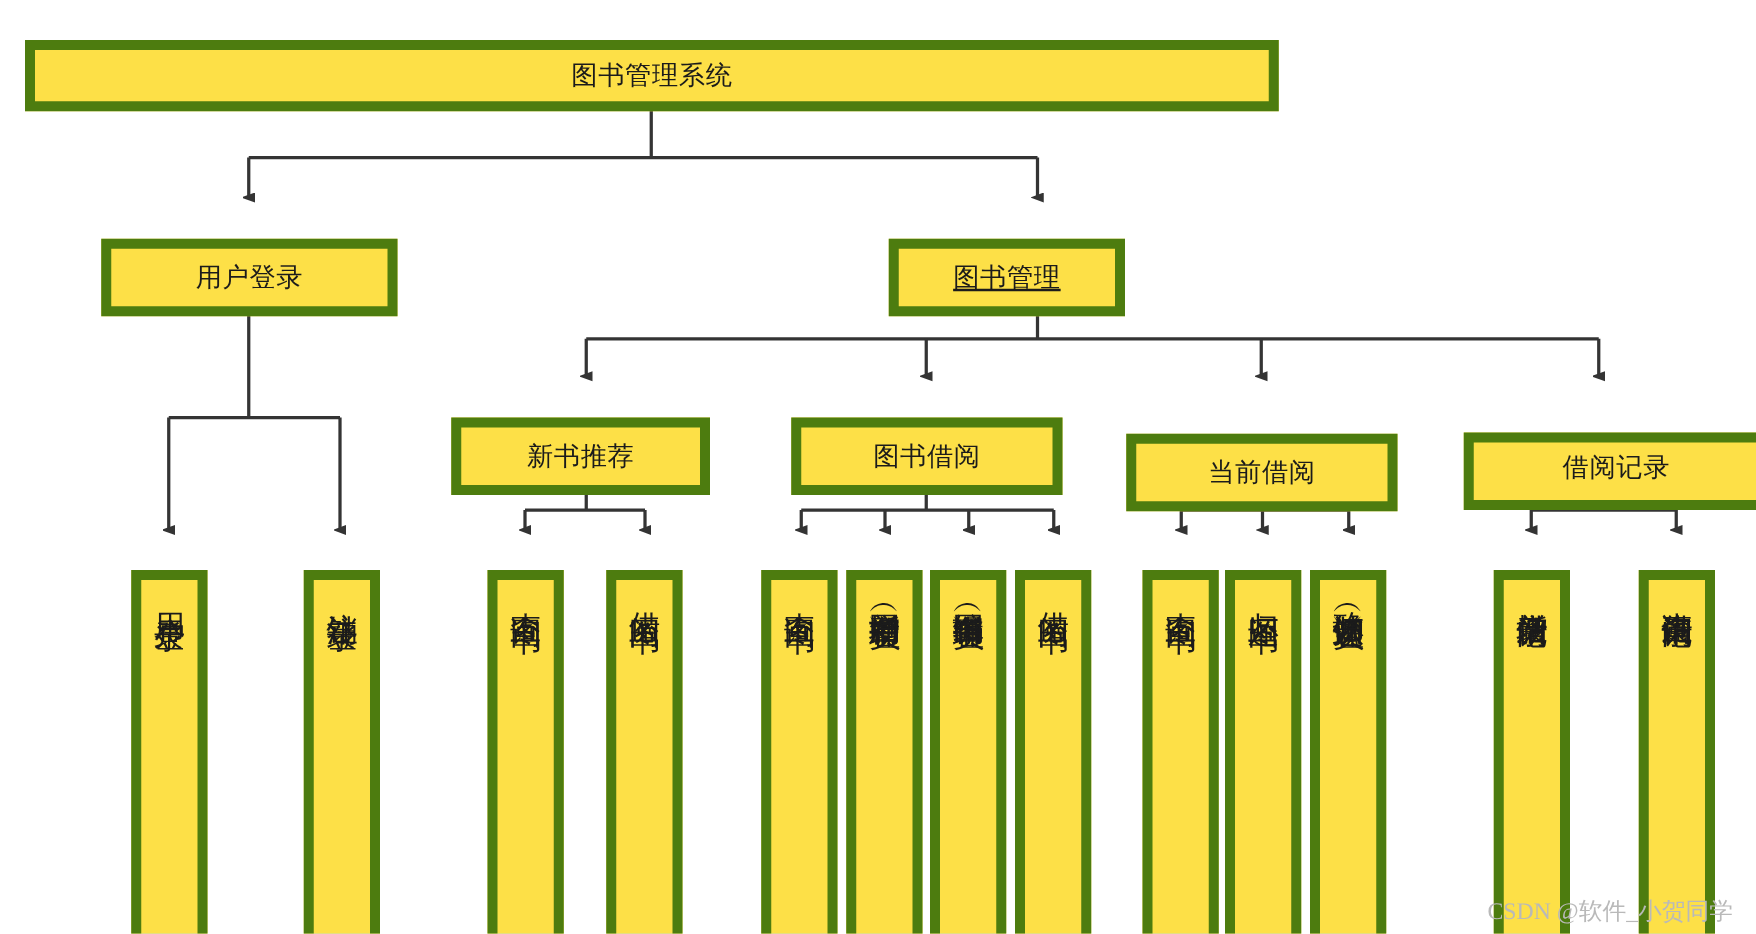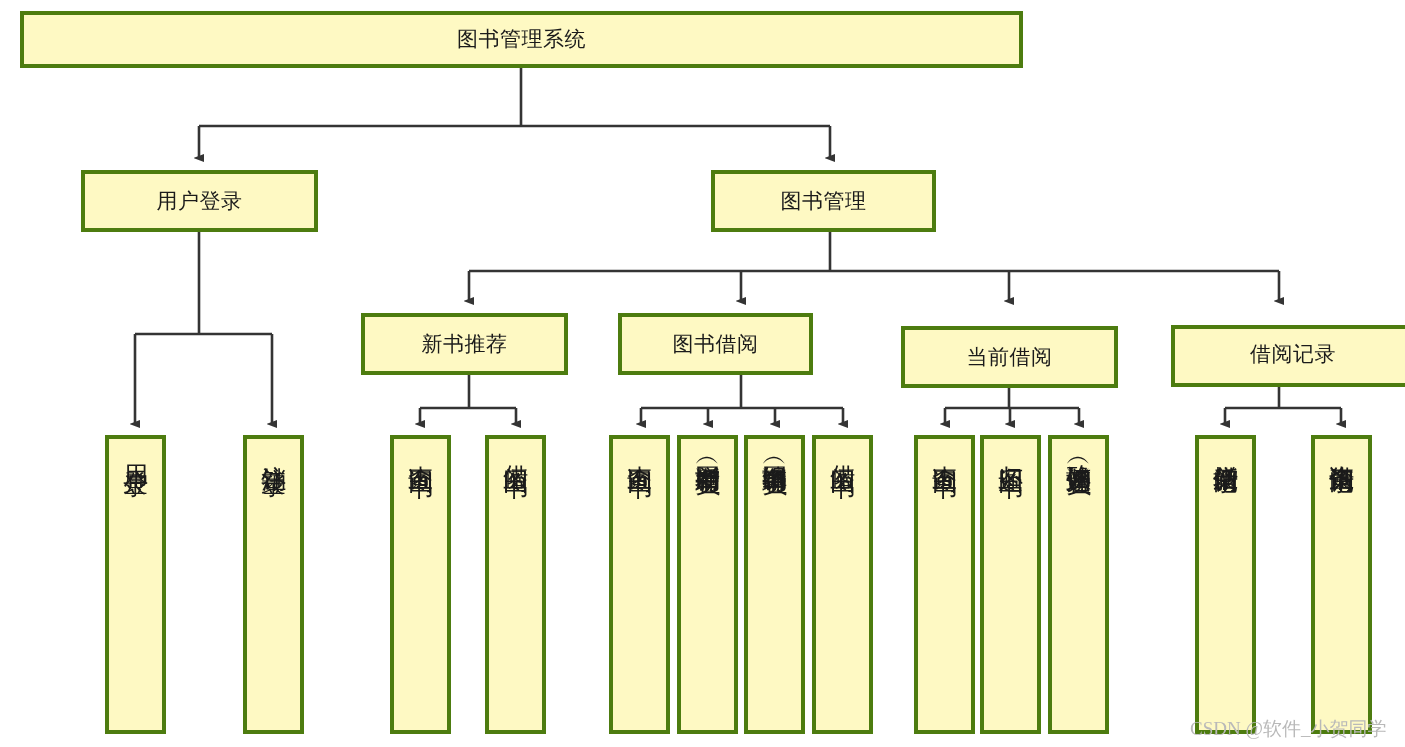--- a/index.html
+++ b/index.html
@@ -29,14 +29,15 @@
   .node {
     position: absolute;
     box-sizing: border-box;
-    background: #fef9c3;
-    border: 4px solid #4d7c0f;
+    background: #fde047;
+    border: 8px solid #4d7c0f;
     display: flex;
     align-items: center;
     justify-content: center;
     color: #1b1b1b;
     line-height: 1.18;
     z-index: 2;
+    margin-top: 21px;
   }
   .node .lbl {
     display: block;

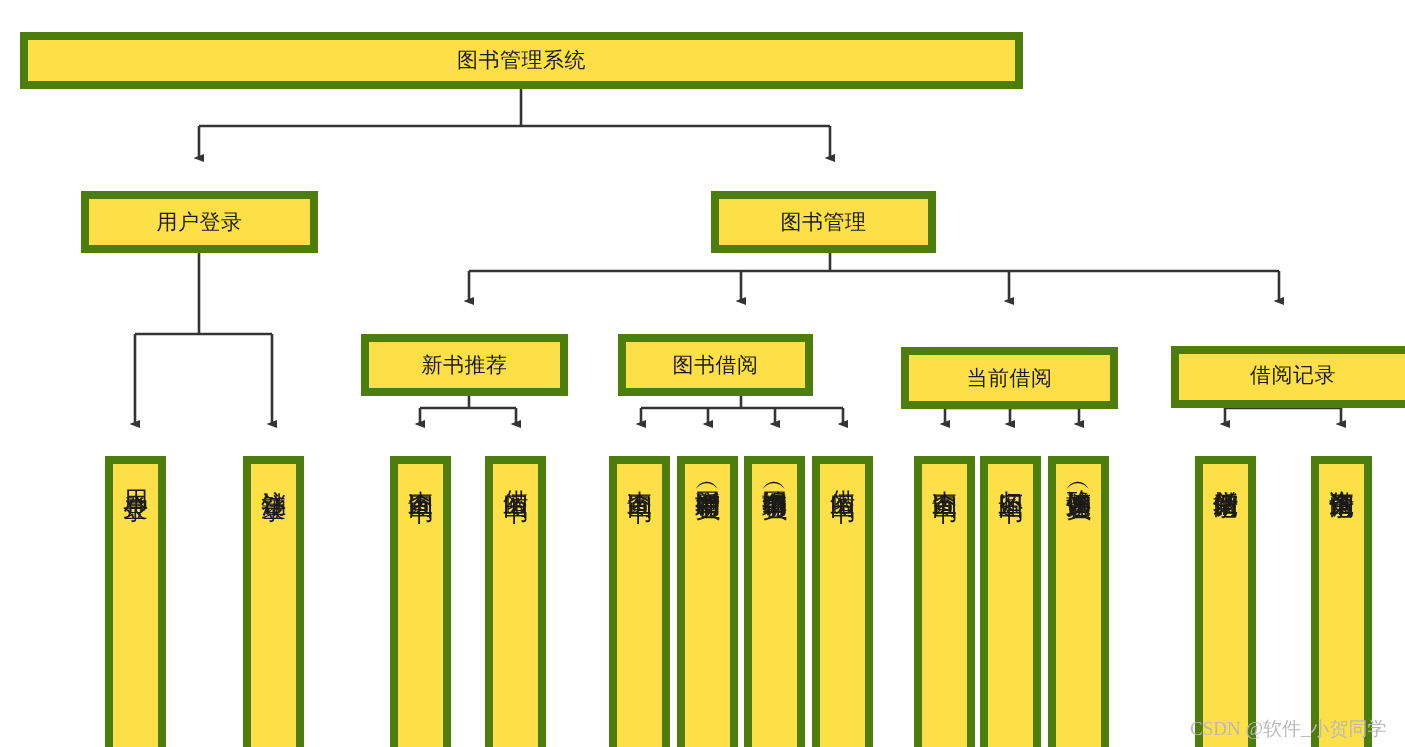--- a/index.html
+++ b/index.html
@@ -144,7 +144,7 @@
   <div class="node h" style="left:81px; top:170px; width:237px; height:62px;">
     <span class="lbl">用户登录</span>
   </div>
-  <div class="node h" style="left:711px; top:170px; width:225px; height:62px;">
+  <div class="node h" style="left:711px; top:170px; width:189px; height:62px;text-decoration:underline;">
     <span class="lbl">图书管理</span>
   </div>
 

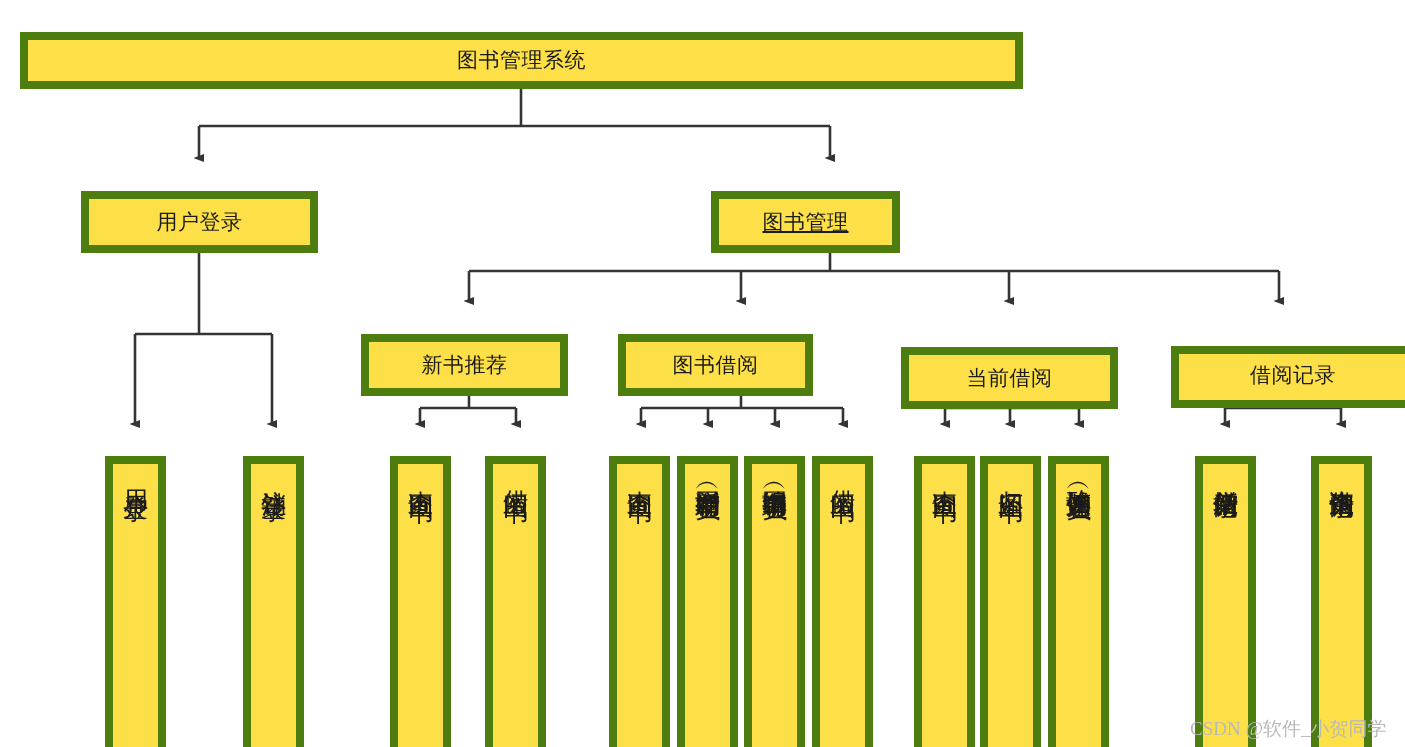--- a/index.html
+++ b/index.html
@@ -151,7 +151,7 @@
   <div class="node h" style="left:361px; top:313px; width:207px; height:62px;">
     <span class="lbl">新书推荐</span>
   </div>
-  <div class="node h" style="left:618px; top:313px; width:195px; height:62px;">
+  <div class="node h" style="left:633px; top:313px; width:217px; height:62px;">
     <span class="lbl">图书借阅</span>
   </div>
   <div class="node h" style="left:901px; top:326px; width:217px; height:62px;">

